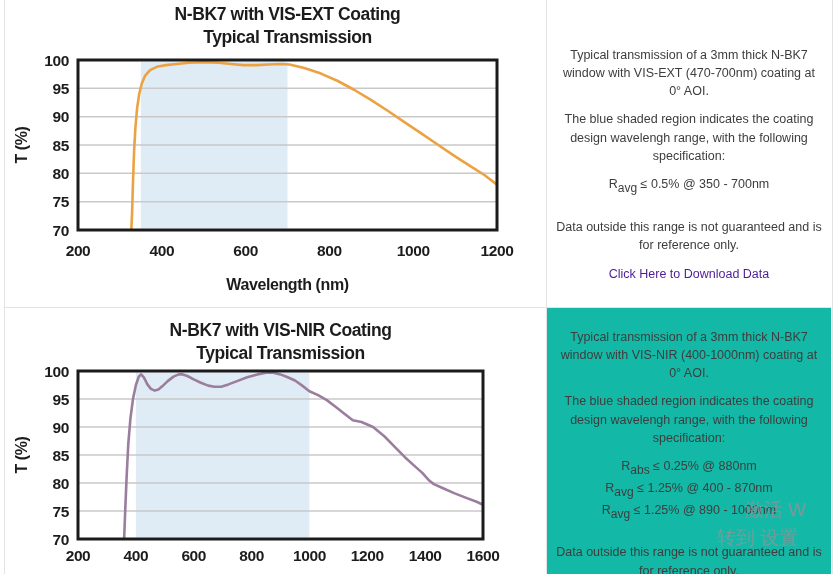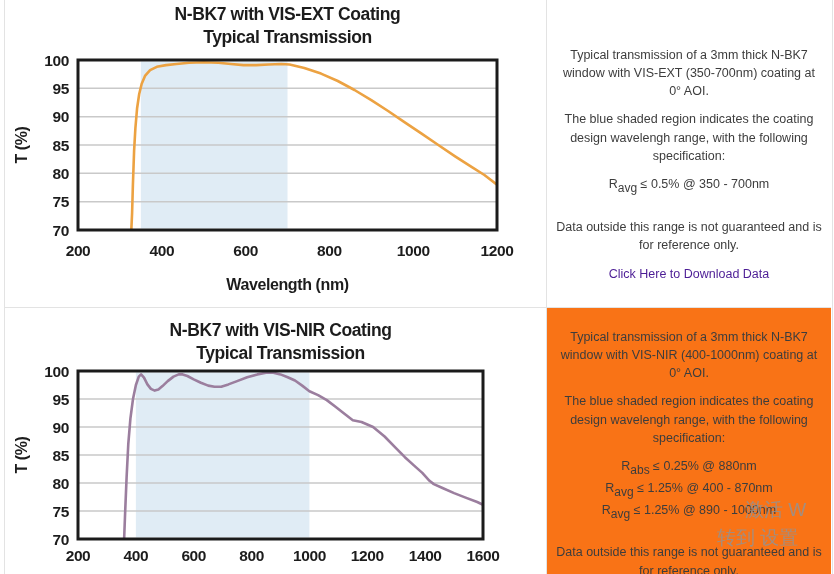--- a/index.html
+++ b/index.html
@@ -109,7 +109,7 @@
   </div>
 
   <div class="text-cell first">
-    <p>Typical transmission of a 3mm thick N-BK7 window with VIS-EXT (350-700nm) coating at 0° AOI.</p>
+    <p>Typical transmission of a 3mm thick N-BK7 window with VIS-EXT (470-700nm) coating at 0° AOI.</p>
     <p>The blue shaded region indicates the coating design wavelengh range, with the following specification:</p>
     <div class="spec-block">
         <div class="spec-line"><span>R</span><sub>avg</sub><span> ≤ 0.5% @ 350 - 700nm</span></div>

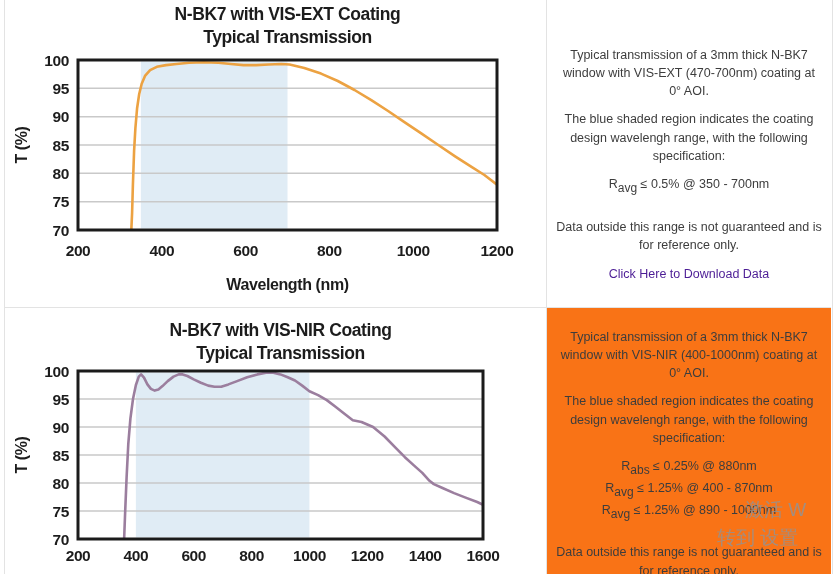--- a/index.html
+++ b/index.html
@@ -35,7 +35,7 @@
     box-sizing: border-box;
   }
   .text-cell.first { padding-top: 46px; background: #ffffff; }
-  .text-cell.second { padding-top: 20px; background: #f97316; }
+  .text-cell.second { padding-top: 20px; background: #14b8a6; }
   .text-cell p { margin: 0 0 0 0; }
   .text-cell p + p { margin-top: 10px; }
   .spec-block { margin-top: 10px; }

